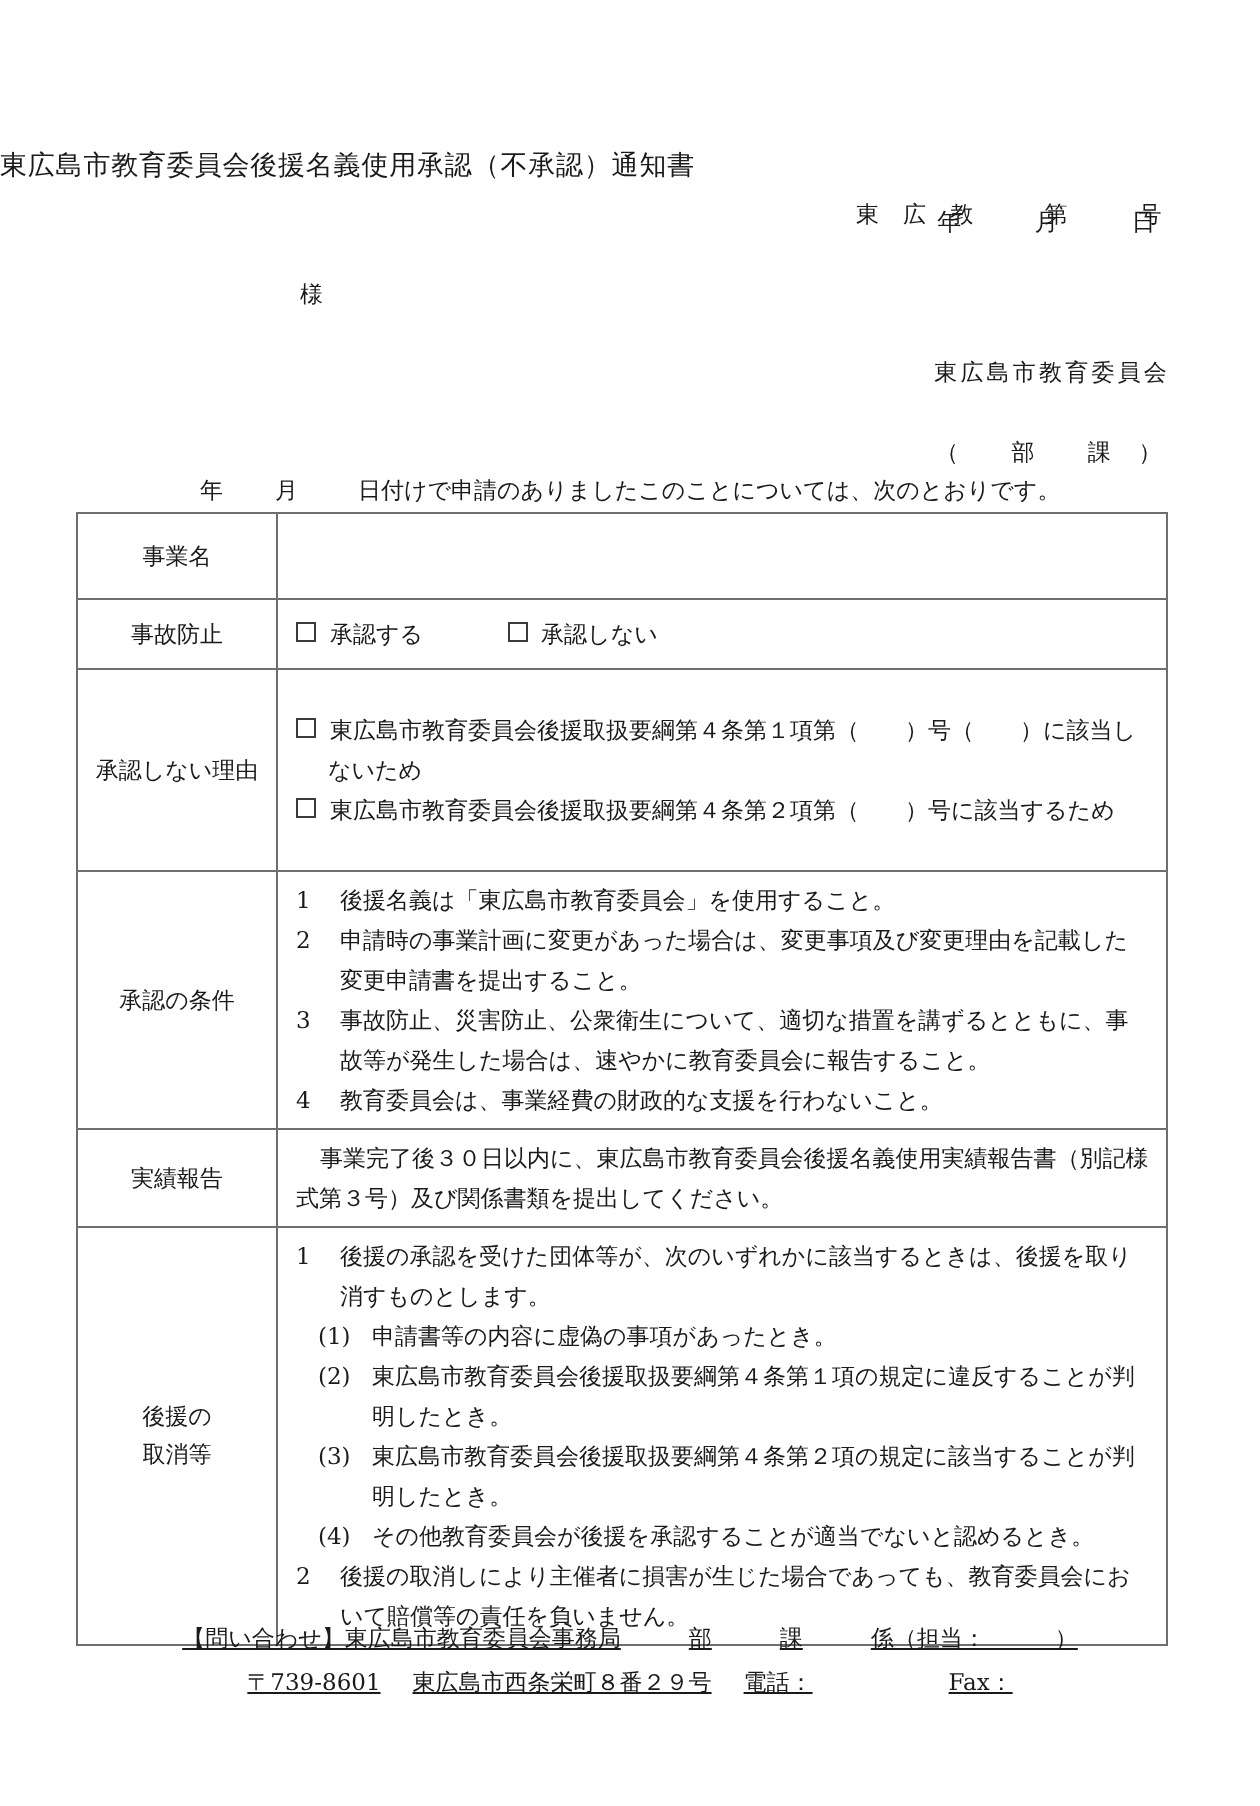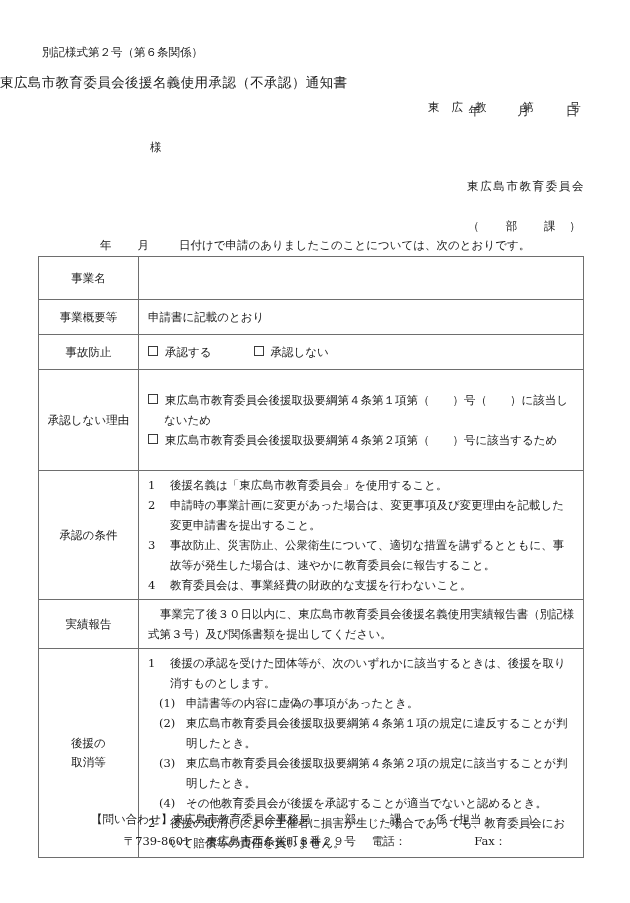--- a/index.html
+++ b/index.html
@@ -179,7 +179,6 @@
 
 <div class="page">
 
-  <div class="form-no">別記様式第２号（第６条関係）</div>
   <div class="doc-title">東広島市教育委員会後援名義使用承認（不承認）通知書</div>
   <div class="doc-number">東 広 教　　第　　号</div>
   <div class="doc-date">年　　月　　日</div>

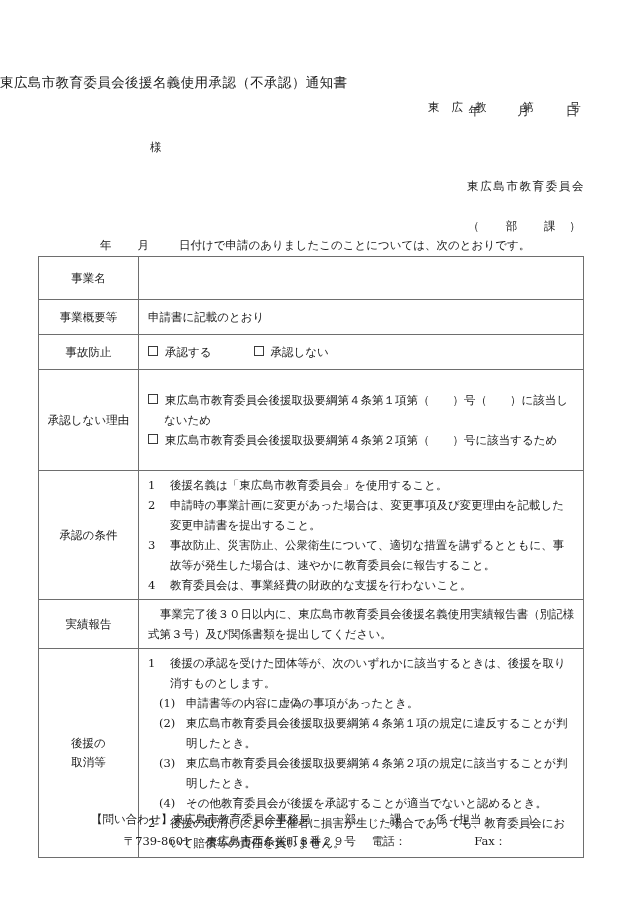--- a/index.html
+++ b/index.html
@@ -202,10 +202,6 @@
         <td class="value-cell"></td>
       </tr>
 
-      <tr class="row-outline">
-        <td class="label-cell">事業概要等</td>
-        <td class="value-cell">申請書に記載のとおり</td>
-      </tr>
 
       <tr class="row-kubun">
         <td class="label-cell">事故防止</td>

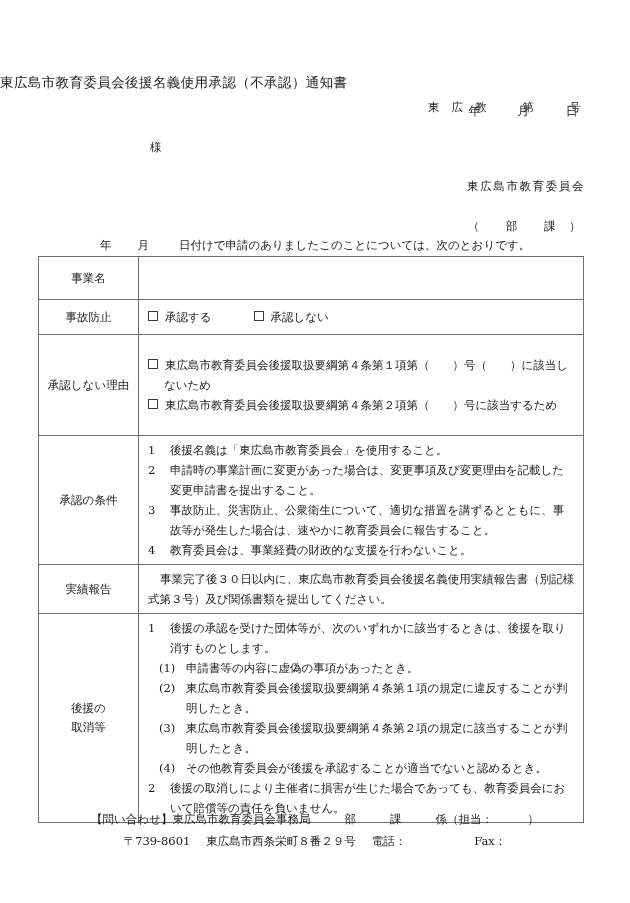--- a/index.html
+++ b/index.html
@@ -165,6 +165,7 @@
     left: 0; right: 0;
     top: 808px;
     text-align: center;
+    text-decoration: underline;
   }
   .footer-line {
     font-size: 11.5px;

